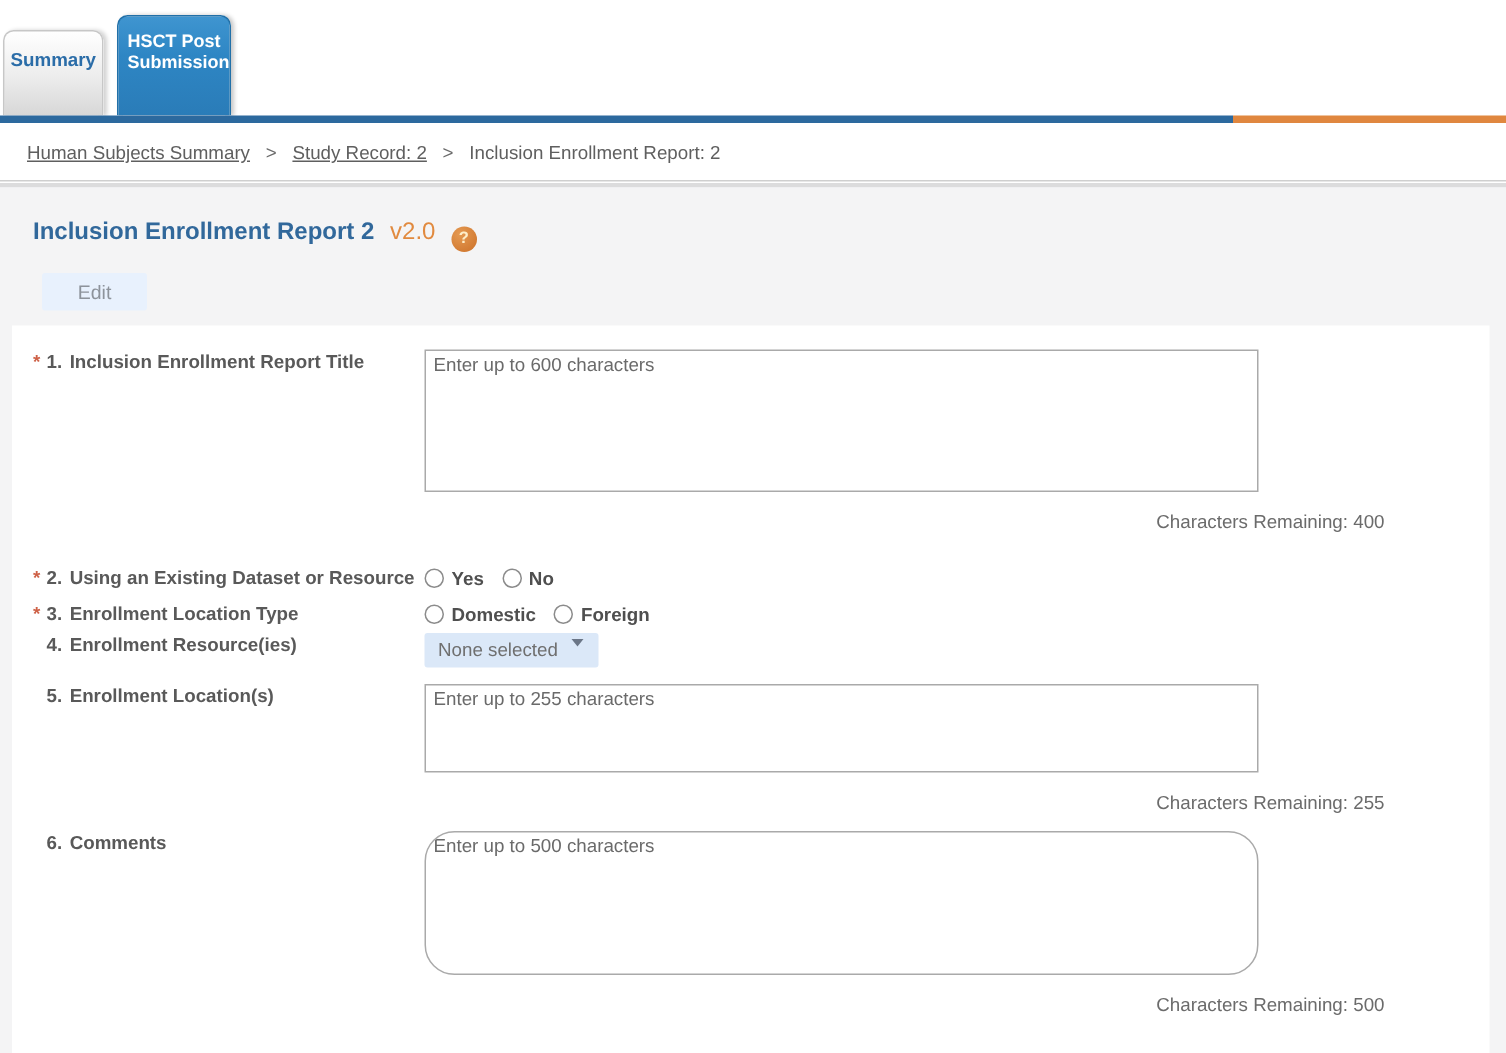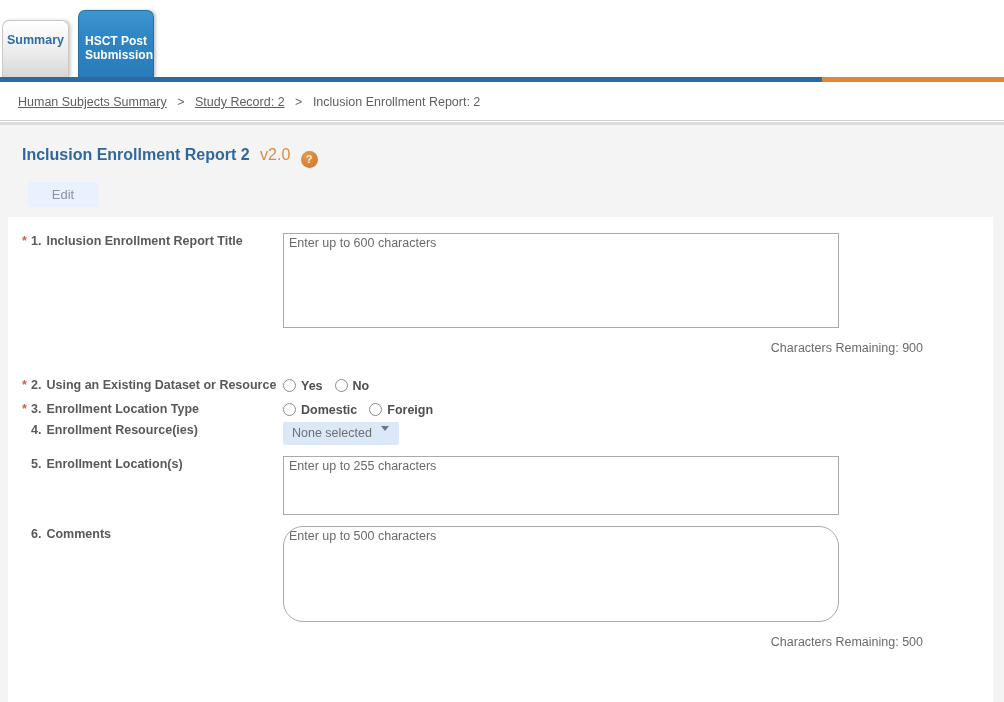--- a/index.html
+++ b/index.html
@@ -33,7 +33,7 @@
     background:linear-gradient(#3f95d0, #2e86c4 40%, #2a7cb8);
     border:1px solid #2170a8; border-bottom:none;
     box-shadow:2px 0 3px rgba(0,0,0,0.22);
-    color:#ffffff; font-size:12px; line-height:14px; padding:23px 6px 0;
+    color:#ffffff; font-size:12px; line-height:14px; padding:9px 6px 0;
   }
   .tab-bar { position:absolute; top:77px; left:0; width:822px; height:5px; }
   .tab-bar-orange { position:absolute; top:77px; left:822px; width:182px; height:5px; }

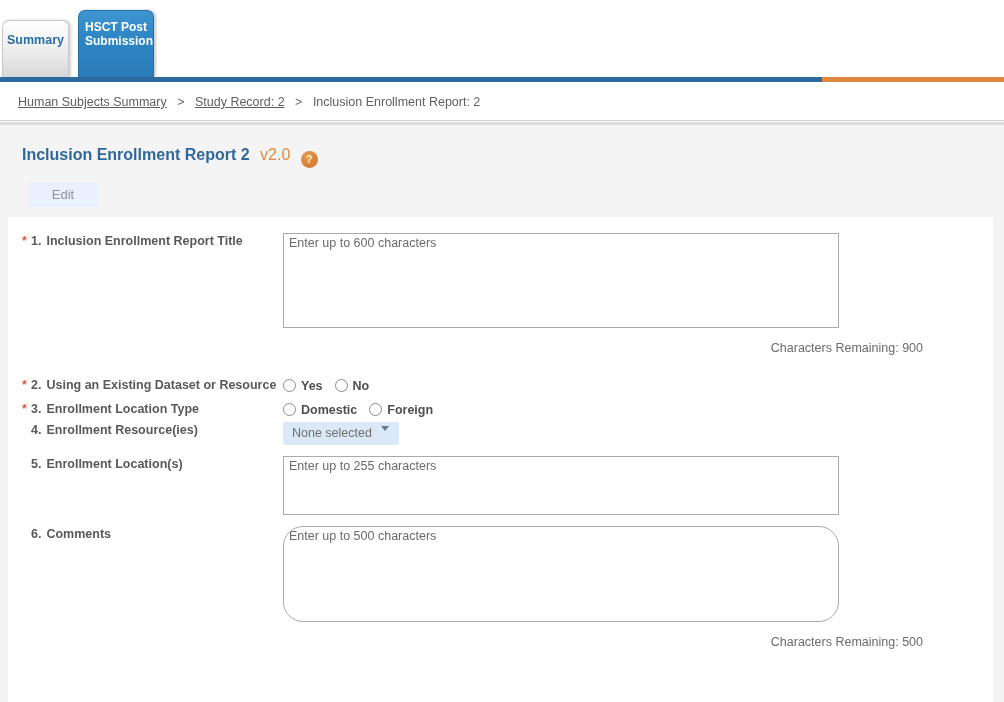--- a/index.html
+++ b/index.html
@@ -160,7 +160,7 @@
       </div>
       <div class="fld">
         <textarea class="ta ta-lg" placeholder="Enter up to 600 characters" style=""></textarea>
-        <div class="chars">Characters Remaining: 900</div>
+        <div class="chars">Characters Remaining: 400</div>
       </div>
     </div>
 

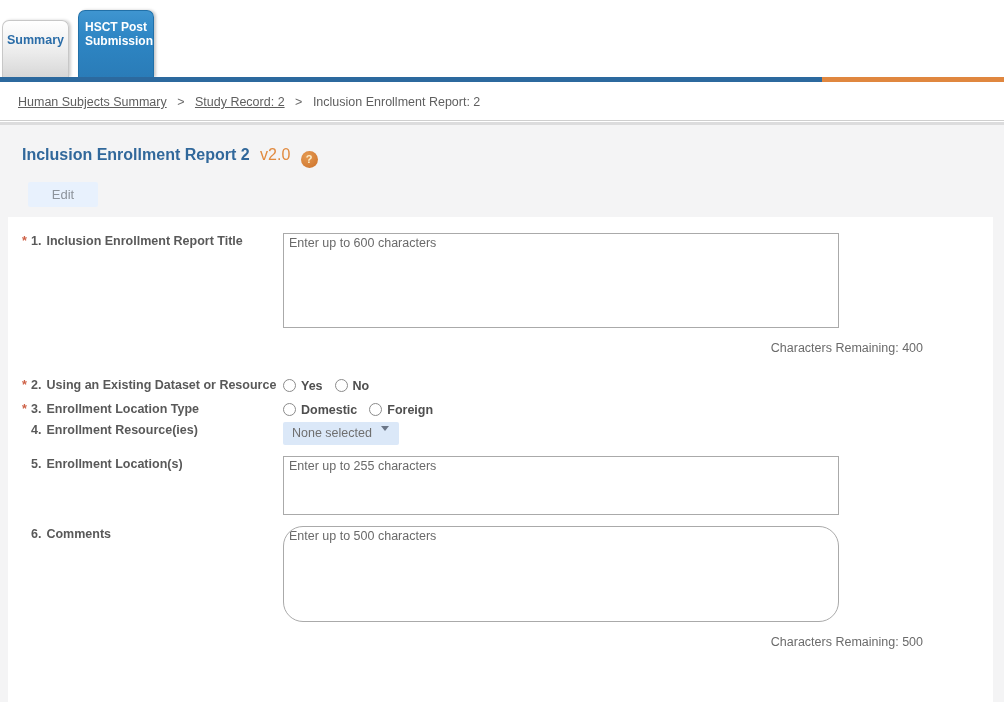--- a/index.html
+++ b/index.html
@@ -214,6 +214,7 @@
       </div>
       <div class="fld">
         <textarea class="ta ta-sm" placeholder="Enter up to 255 characters" style=""></textarea>
+        <div class="chars">Characters Remaining: 255</div>
       </div>
     </div>
 

